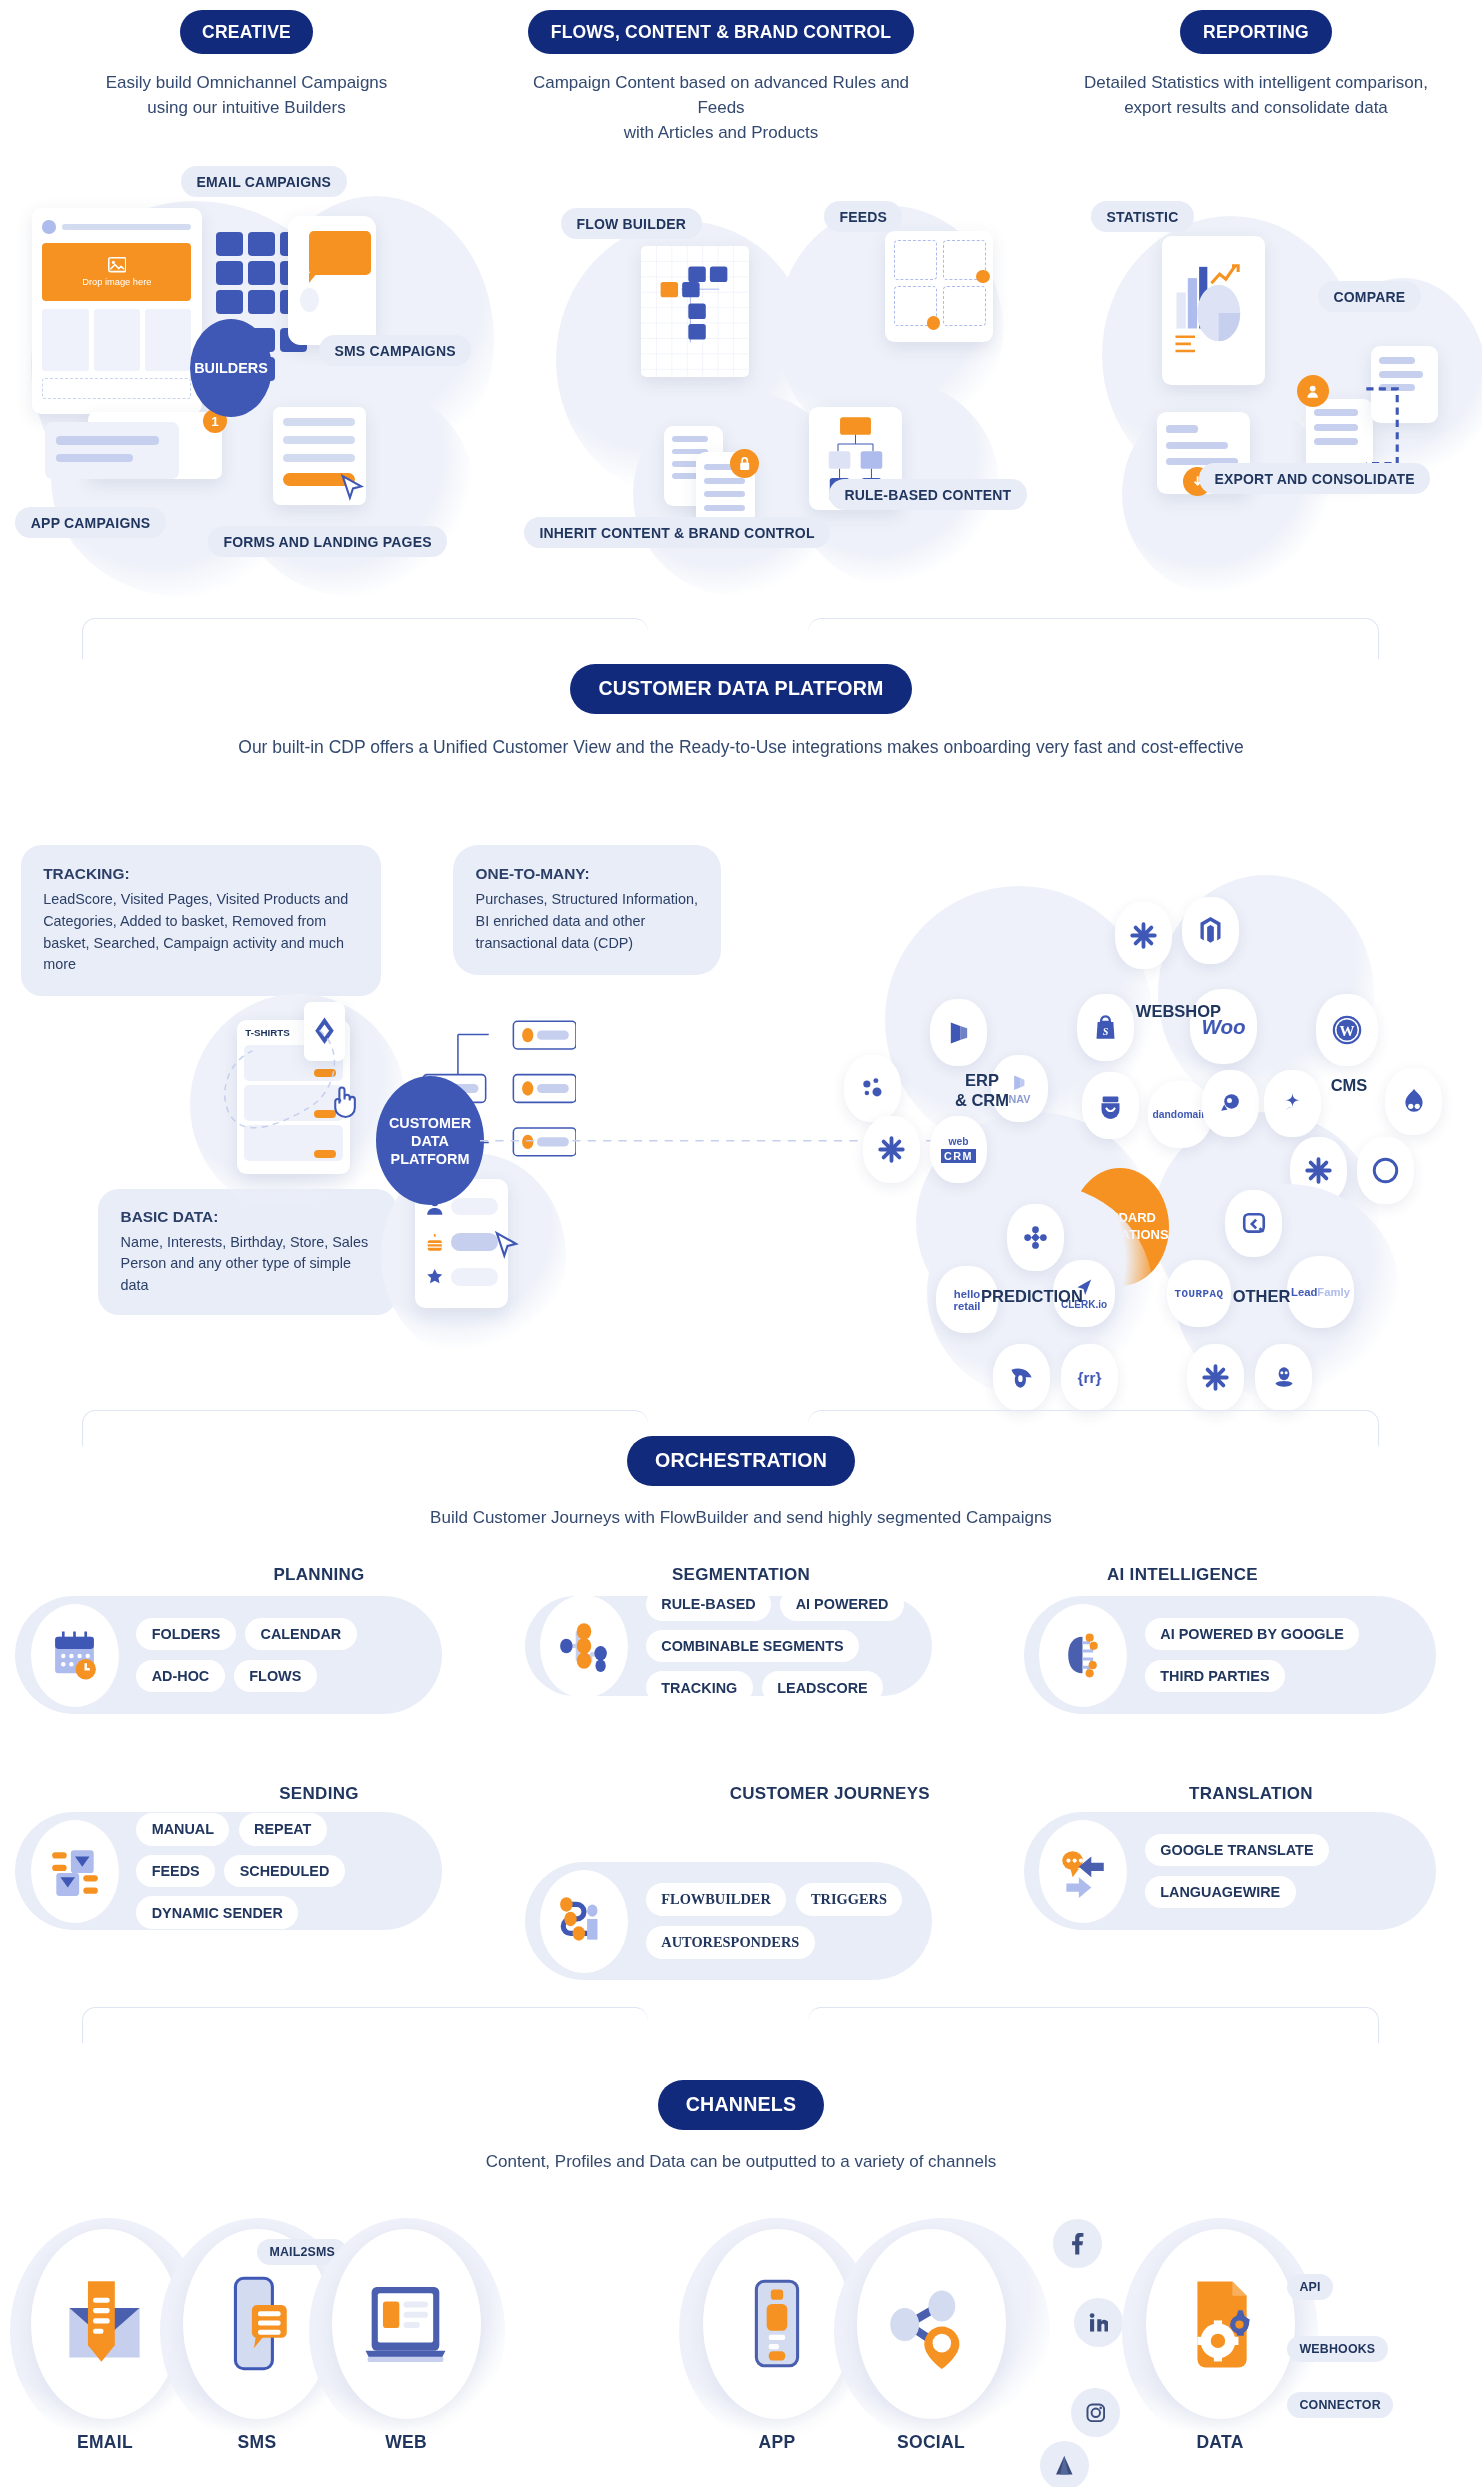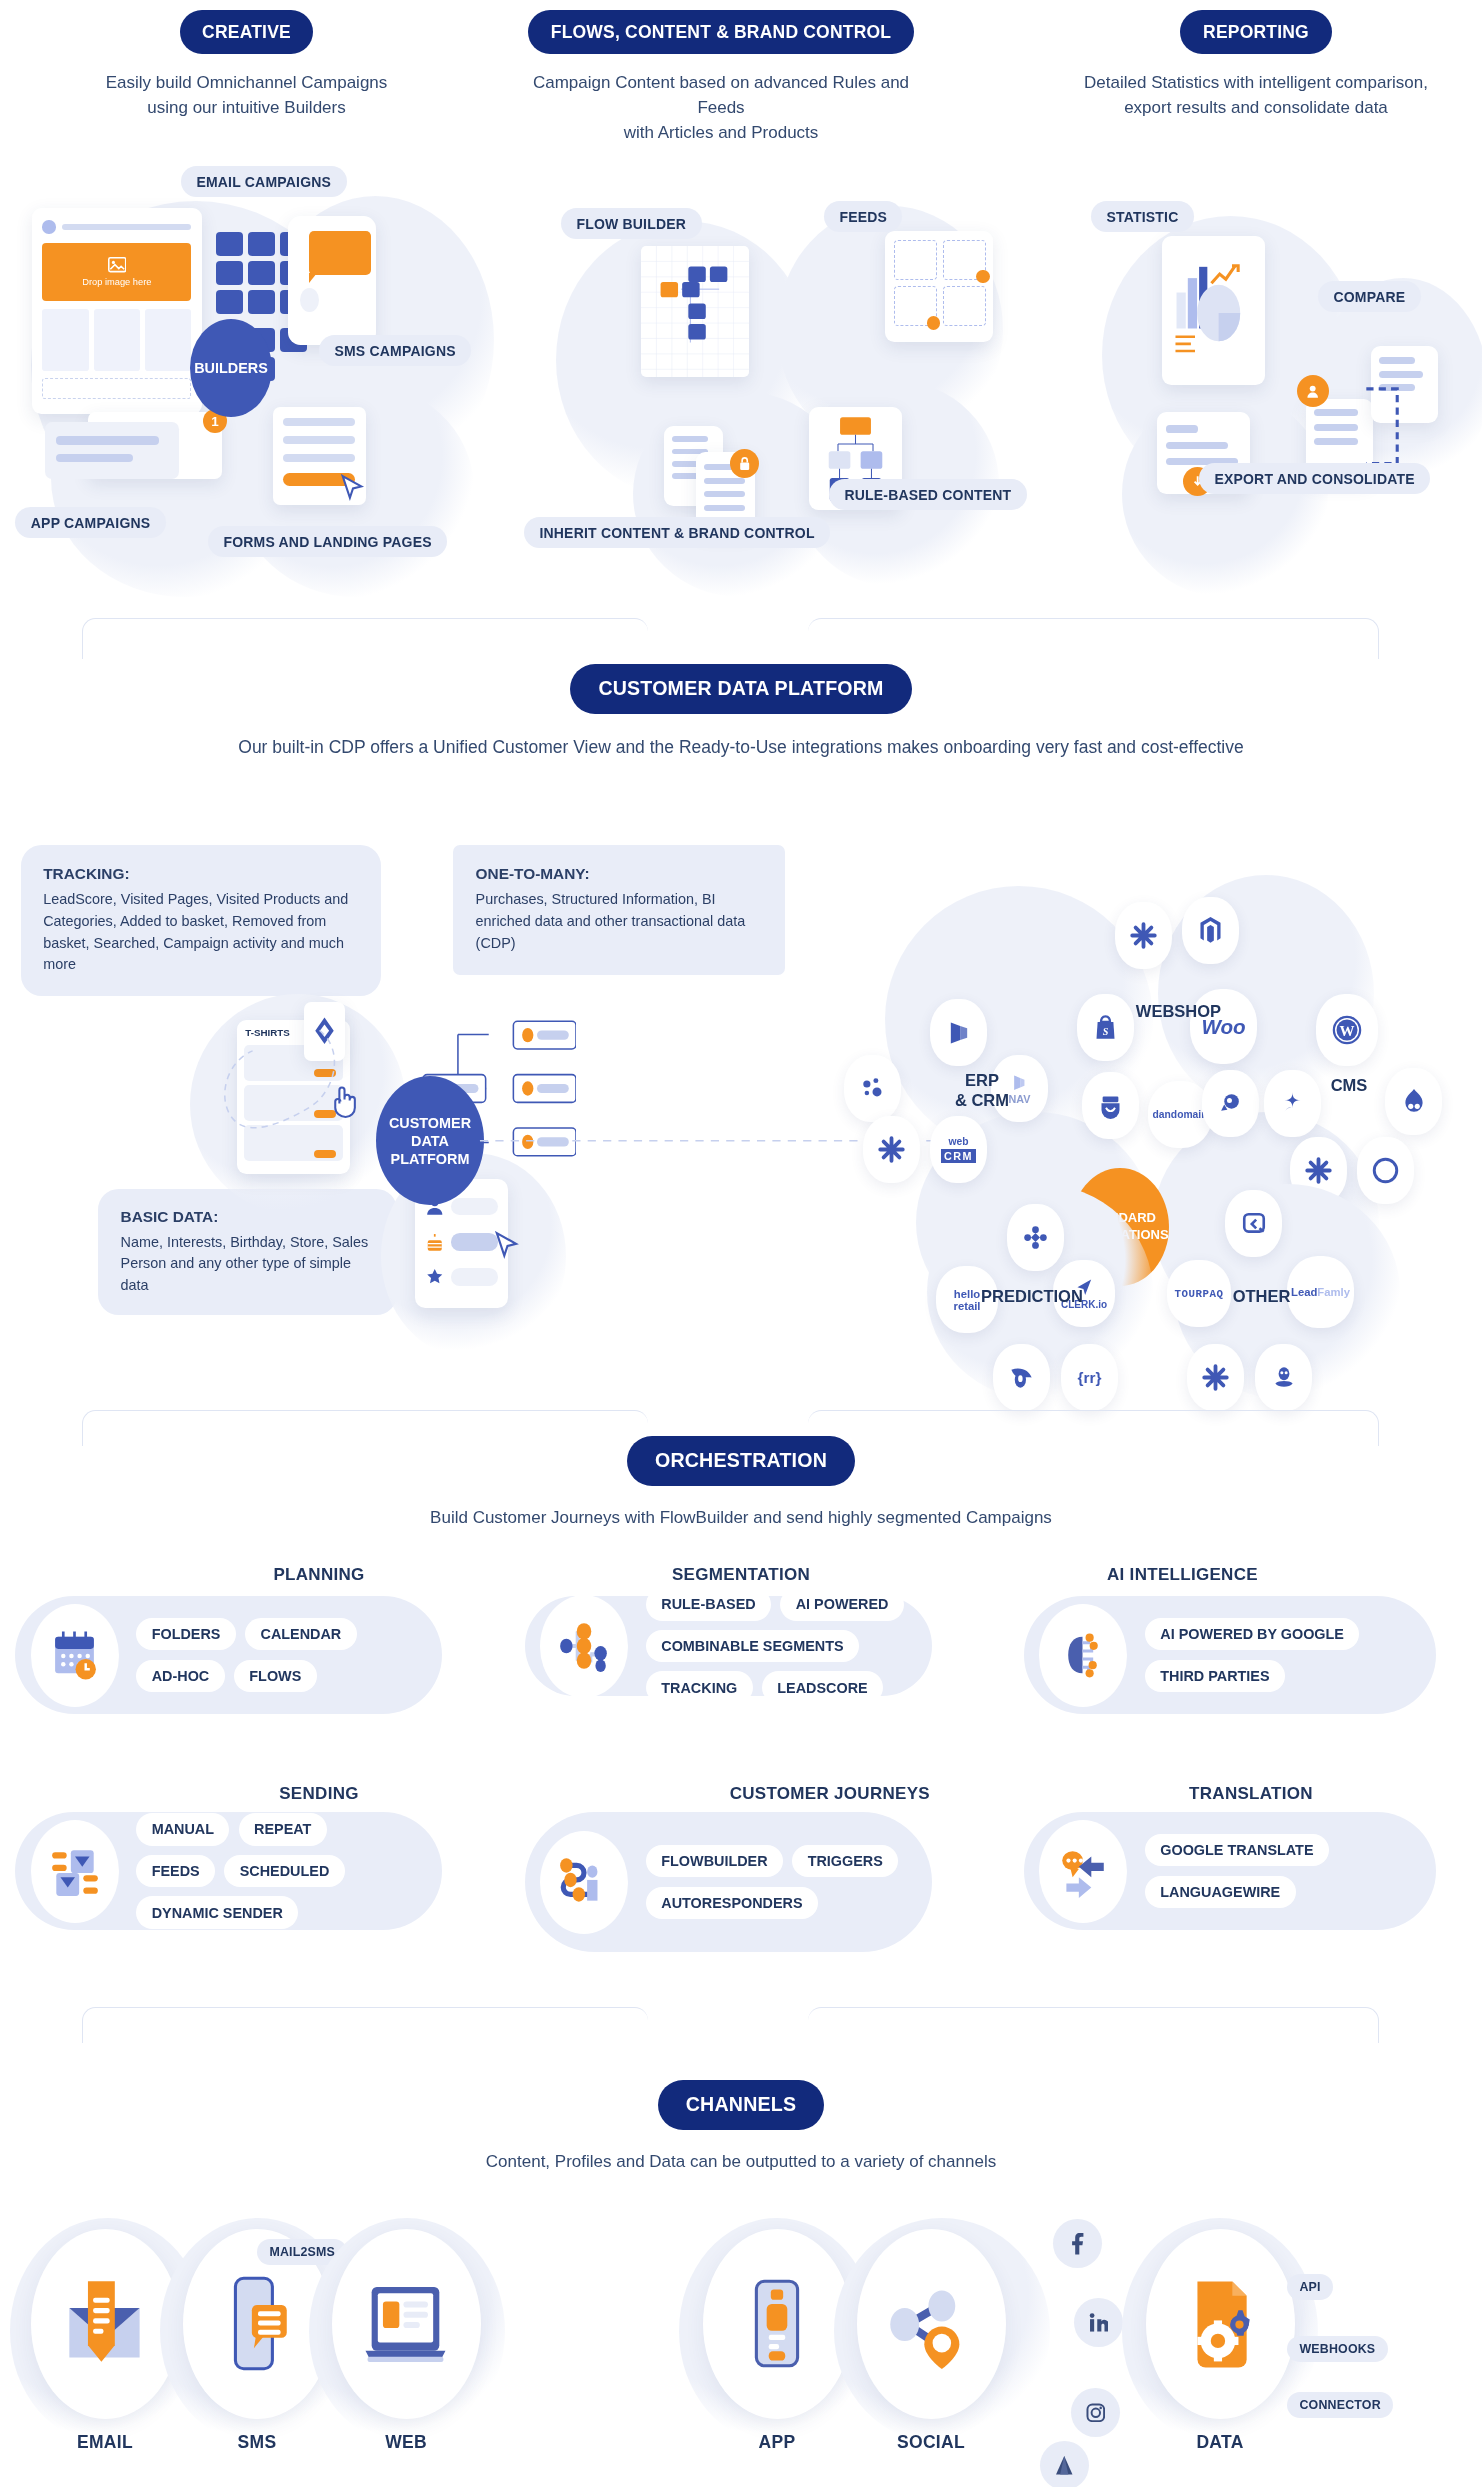--- a/index.html
+++ b/index.html
@@ -378,7 +378,7 @@
     <div style="font-size:14.4px;line-height:1.5;">LeadScore, Visited Pages, Visited Products and Categories, Added to basket, Removed from basket, Searched, Campaign activity and much more</div>
   </div>
 
-  <div style="position:absolute;left:453px;top:20.6px;width:332px;padding:20.6px 22.6px;background:#e9edf8;border-radius:7px;">
+  <div style="position:absolute;left:453px;top:20.6px;width:268px;padding:20.6px 22.6px;background:#e9edf8;border-radius:25px;">
     <div style="font-weight:700;font-size:15.4px;margin-bottom:6.2px;">ONE-TO-MANY:</div>
     <div style="font-size:14.4px;line-height:1.5;">Purchases, Structured Information, BI enriched data and other transactional data (CDP)</div>
   </div>

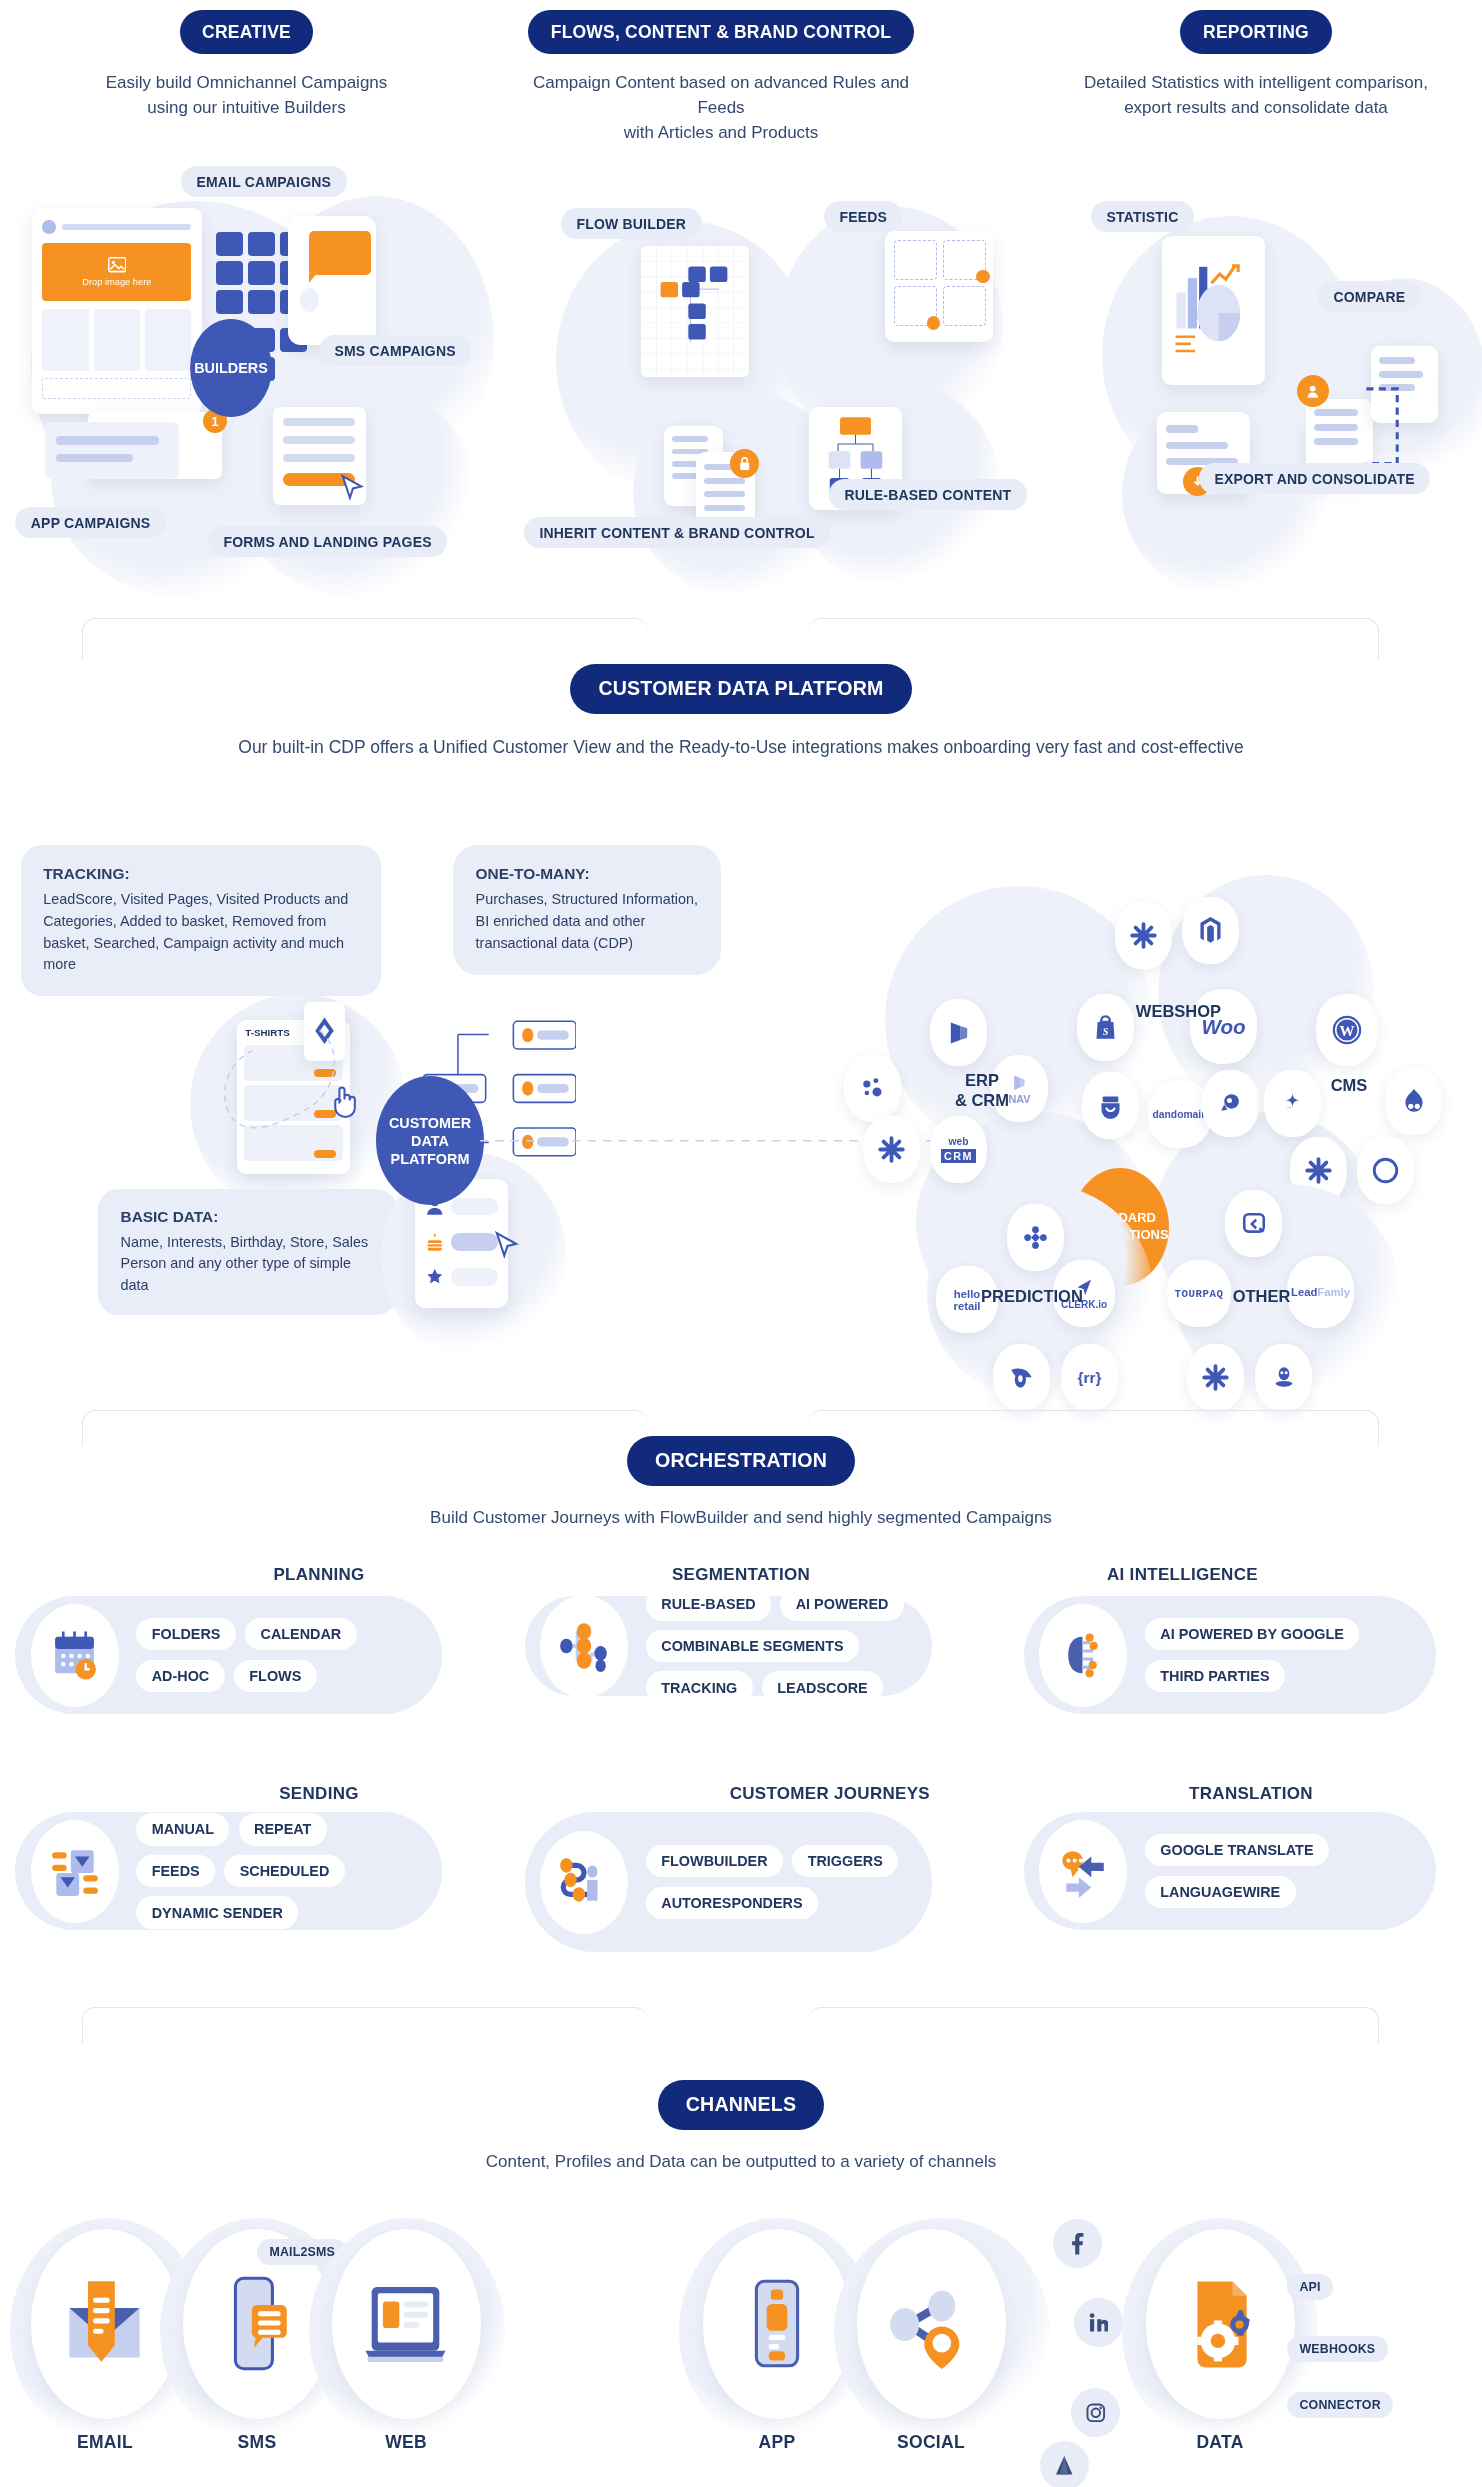--- a/index.html
+++ b/index.html
@@ -746,7 +746,7 @@
 </div>
 
 <div style="position:absolute;left:580px;top:1784px;width:350px;text-align:right;" class="sec-title">CUSTOMER JOURNEYS</div>
-<div class="fcard" style="left:525px;top:1812px;width:407px;height:140px;">
+<div class="fcard" style="left:525px;top:1862px;width:407px;height:118px;font-family:Liberation Serif, serif;">
   <div class="ring">
     <svg width="56" height="54" viewBox="0 0 54 52">
       <path d="M10 10h10a7 7 0 010 14h-6a7 7 0 000 14h20" stroke="#3f58b5" stroke-width="5" fill="none"></path>

